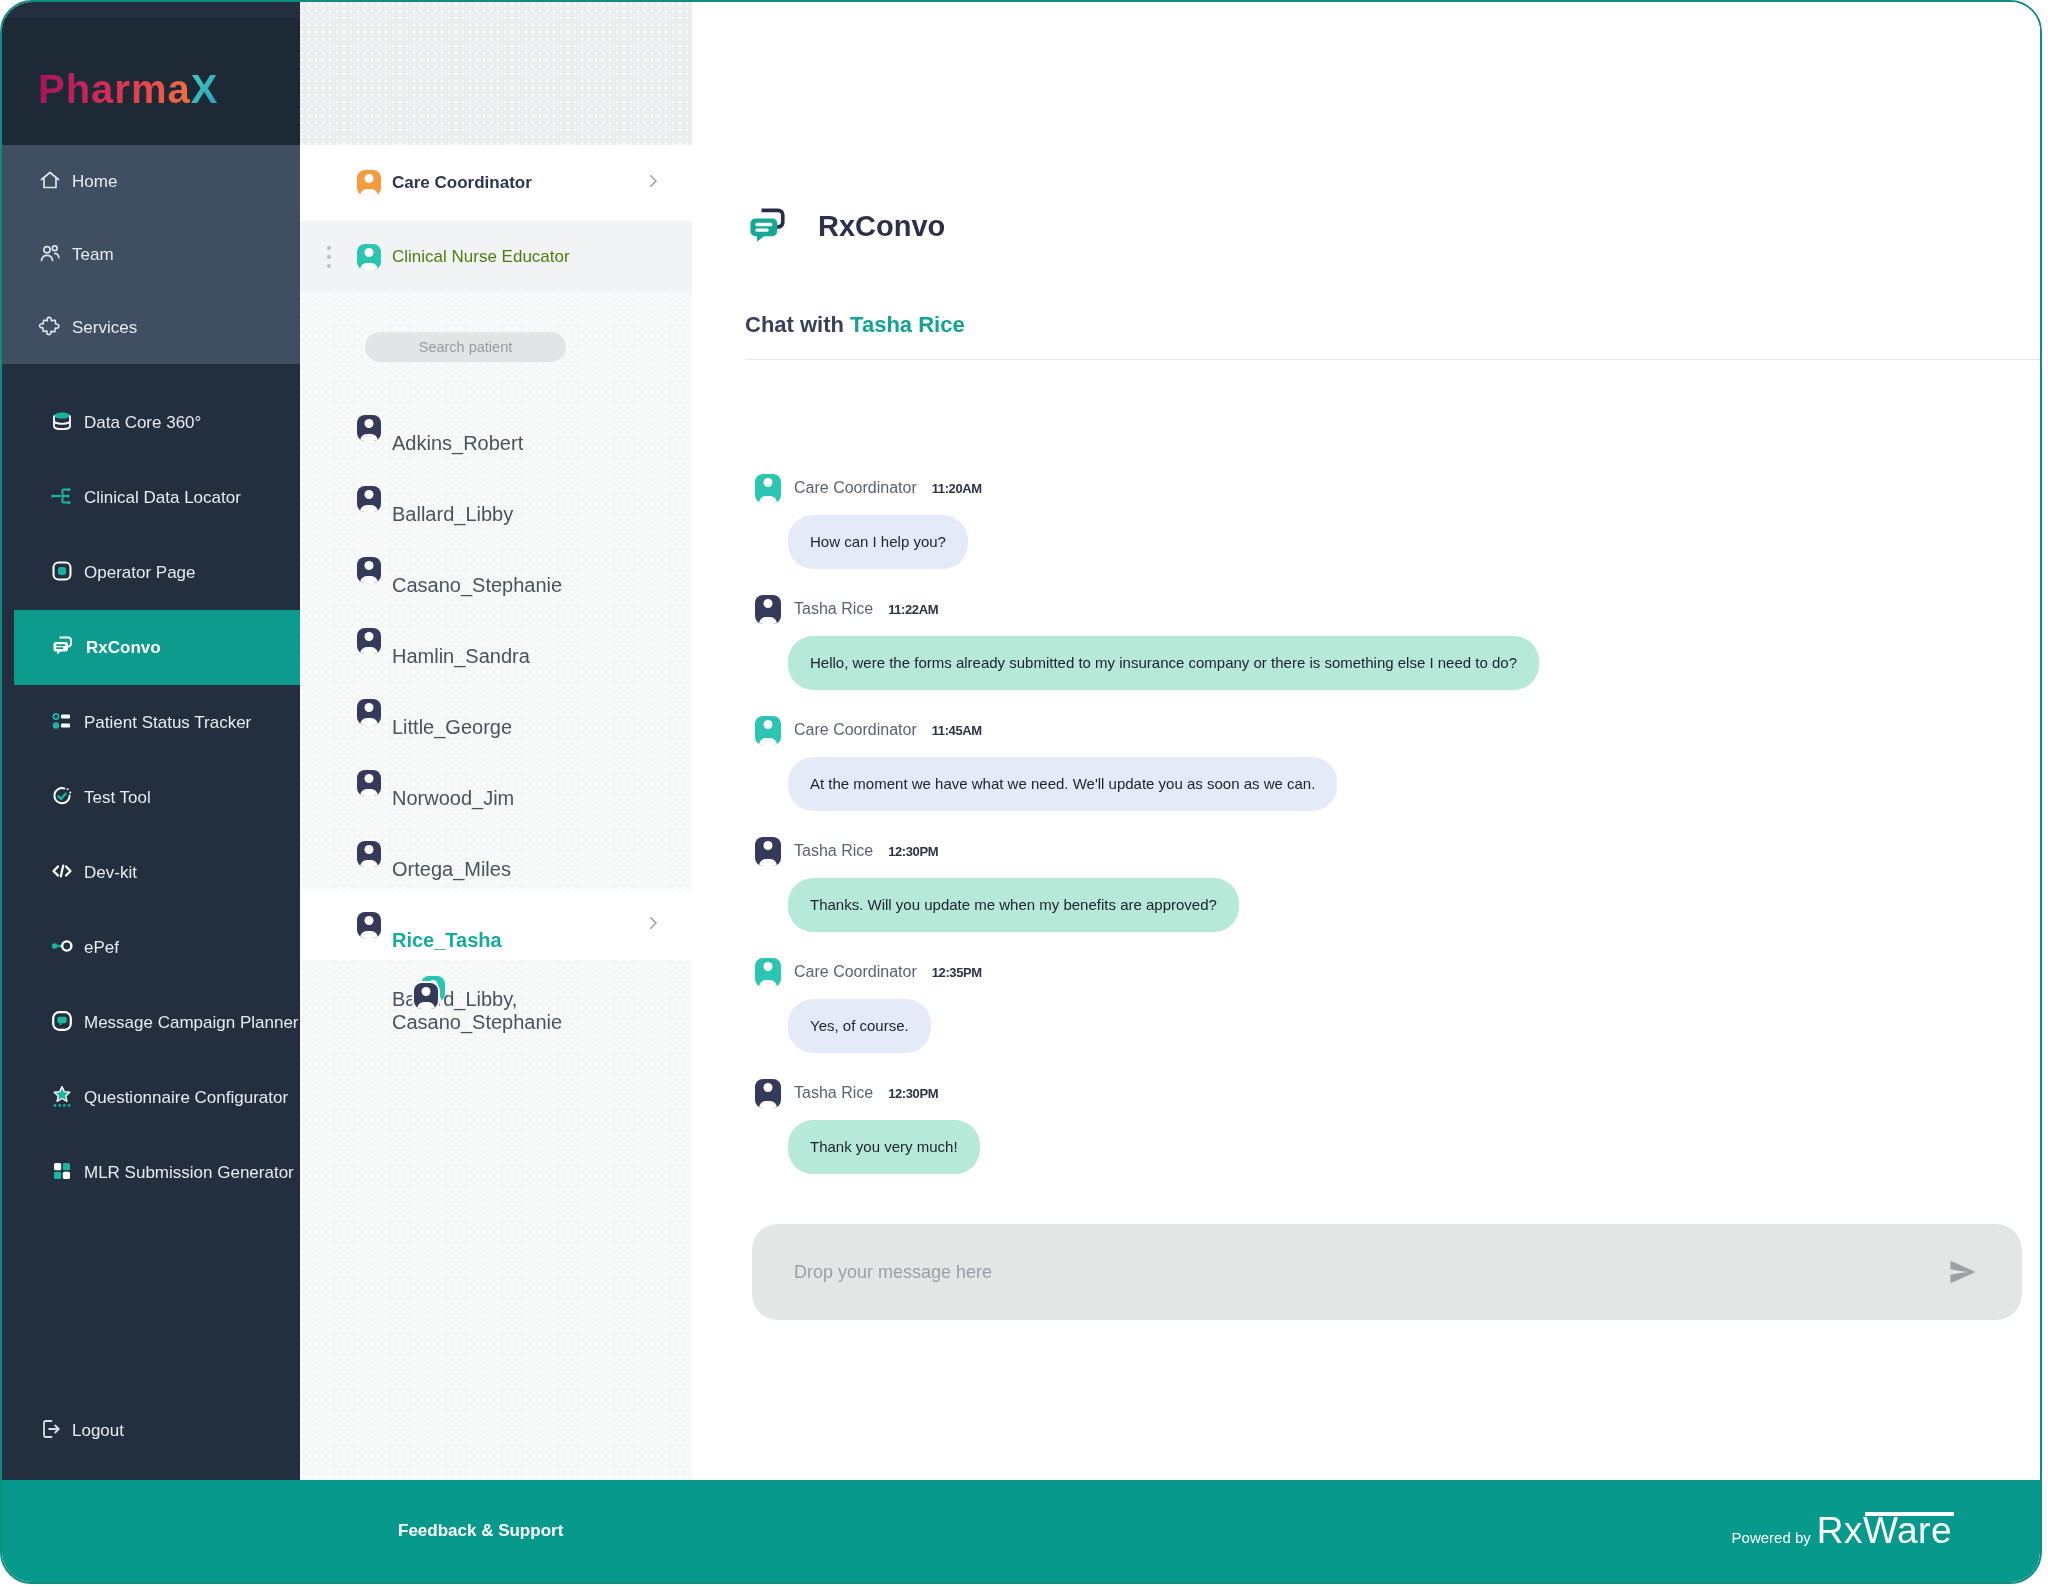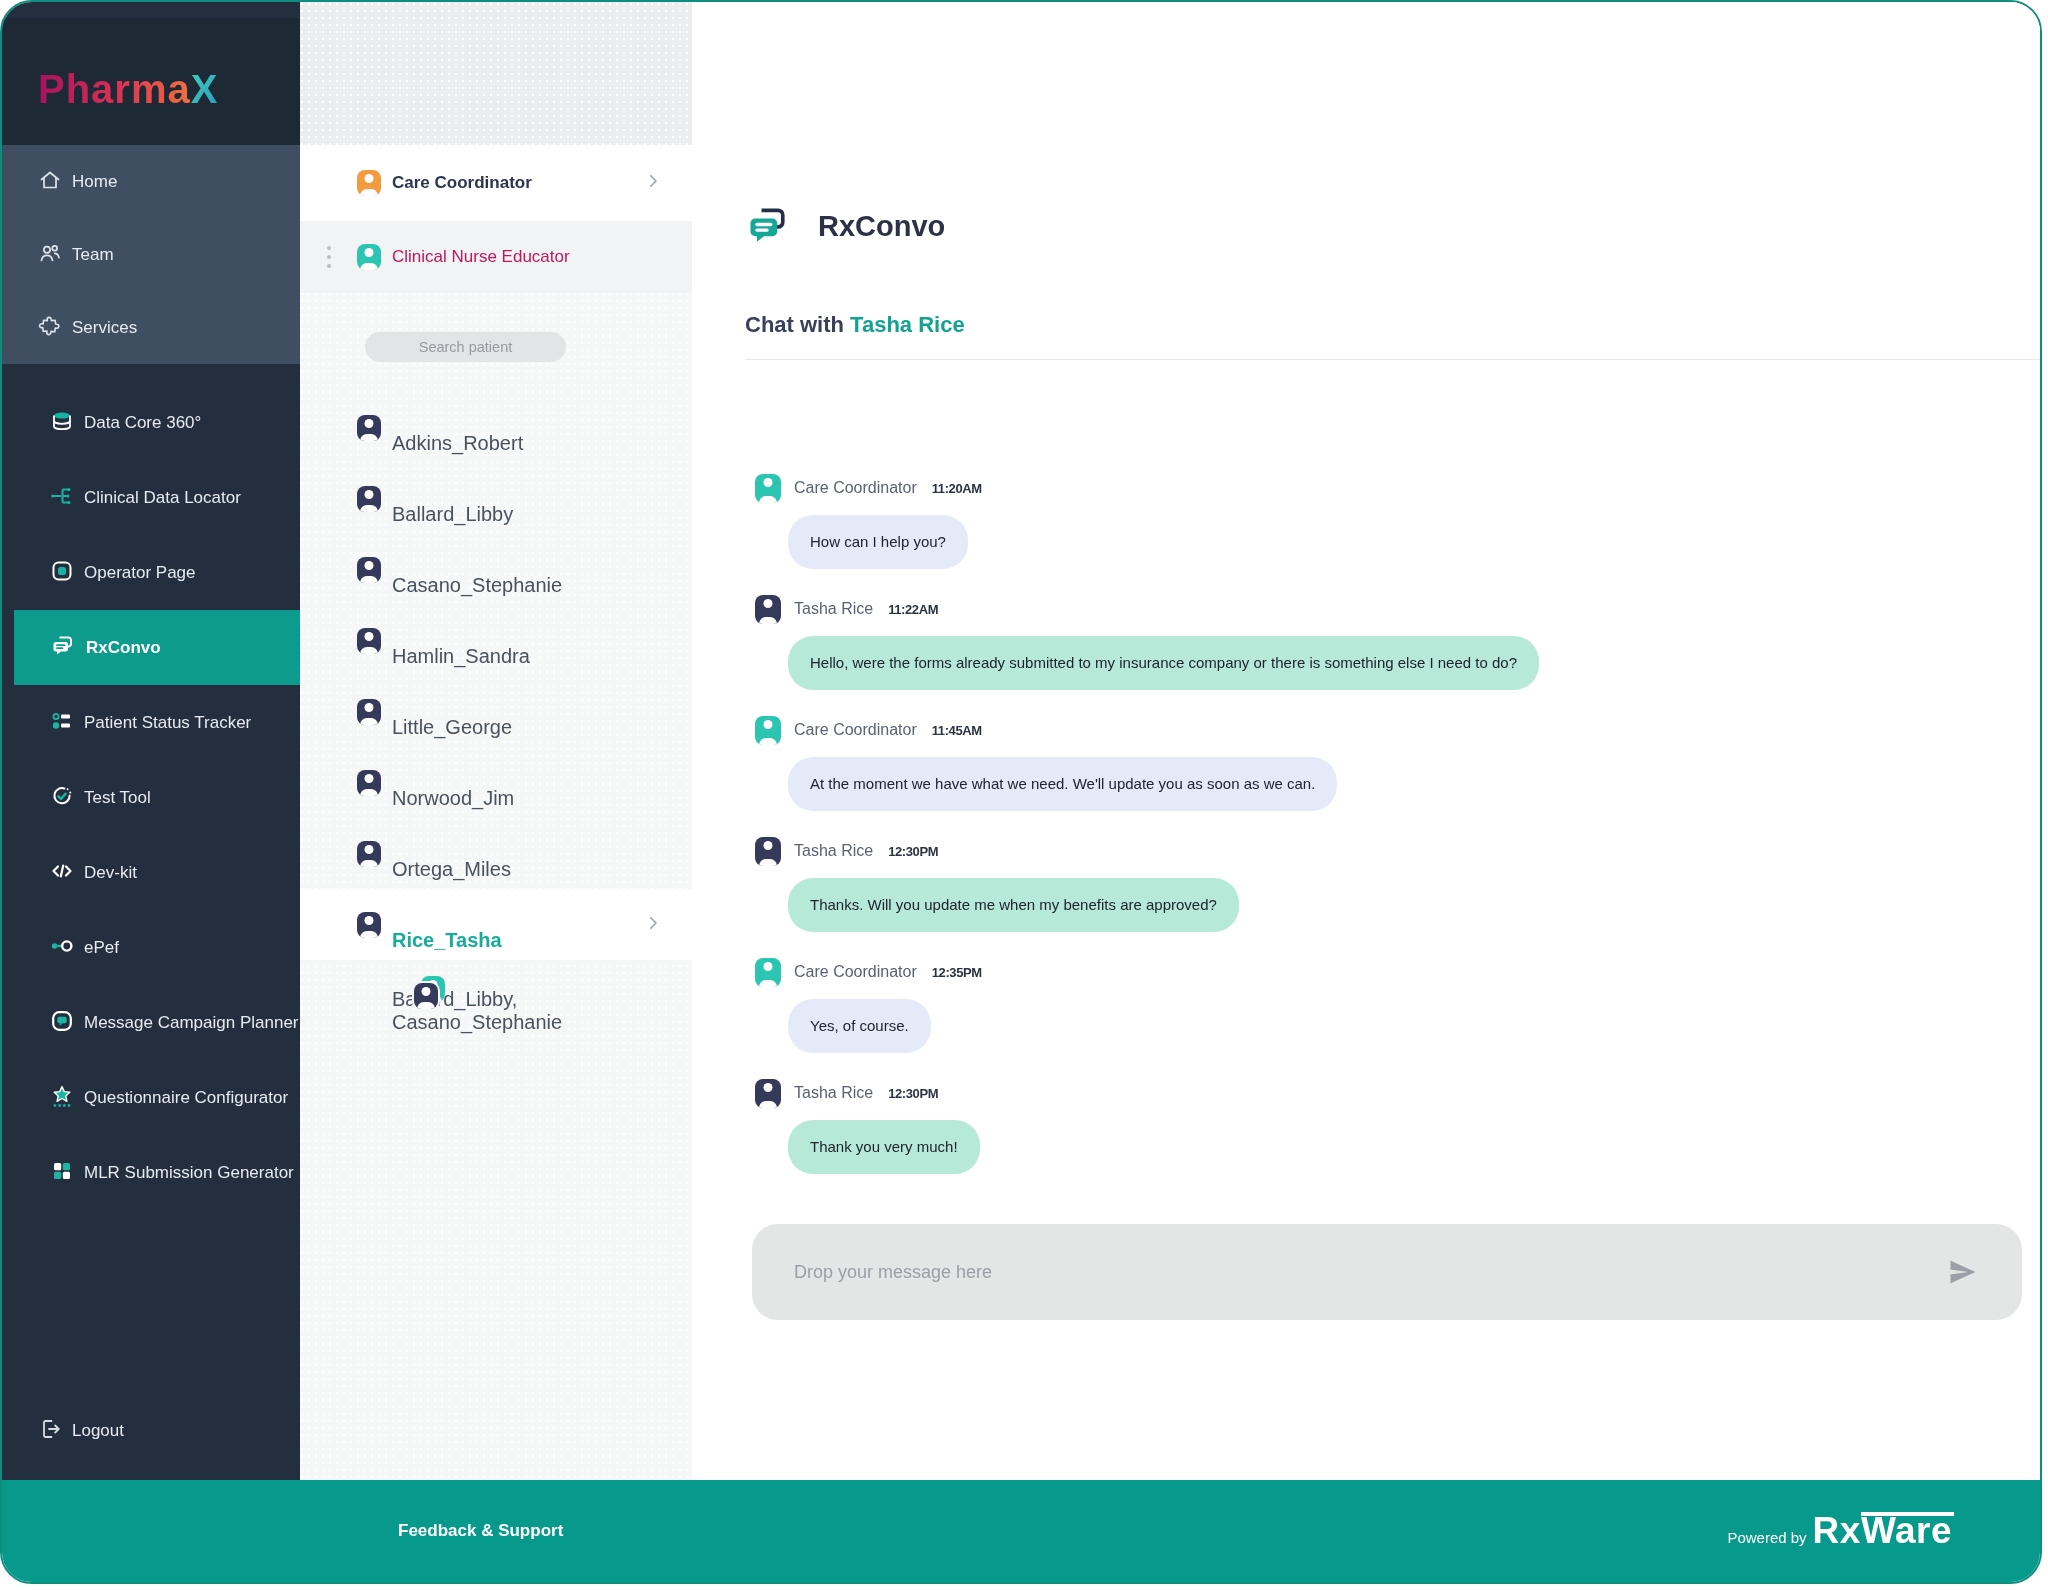--- a/index.html
+++ b/index.html
@@ -42,7 +42,7 @@
   .coord-row{position:absolute;left:0;width:392px;display:flex;align-items:center;cursor:pointer;}
   .coord-row.care{top:0;height:76px;background:#ffffff;}
   .coord-row.nurse{top:76px;height:72px;background:#f2f3f4;}
-  .coord-row .name{margin-left:11px;font-size:17px;color:#be185d;}
+  .coord-row .name{margin-left:11px;font-size:17px;color:#4d7c0f;}
   .coord-row.care .name{font-weight:bold;color:#2d3550;}
   .avatar{width:24px;height:26px;border-radius:8px;position:relative;overflow:hidden;
           background:#35395a;flex:none;}

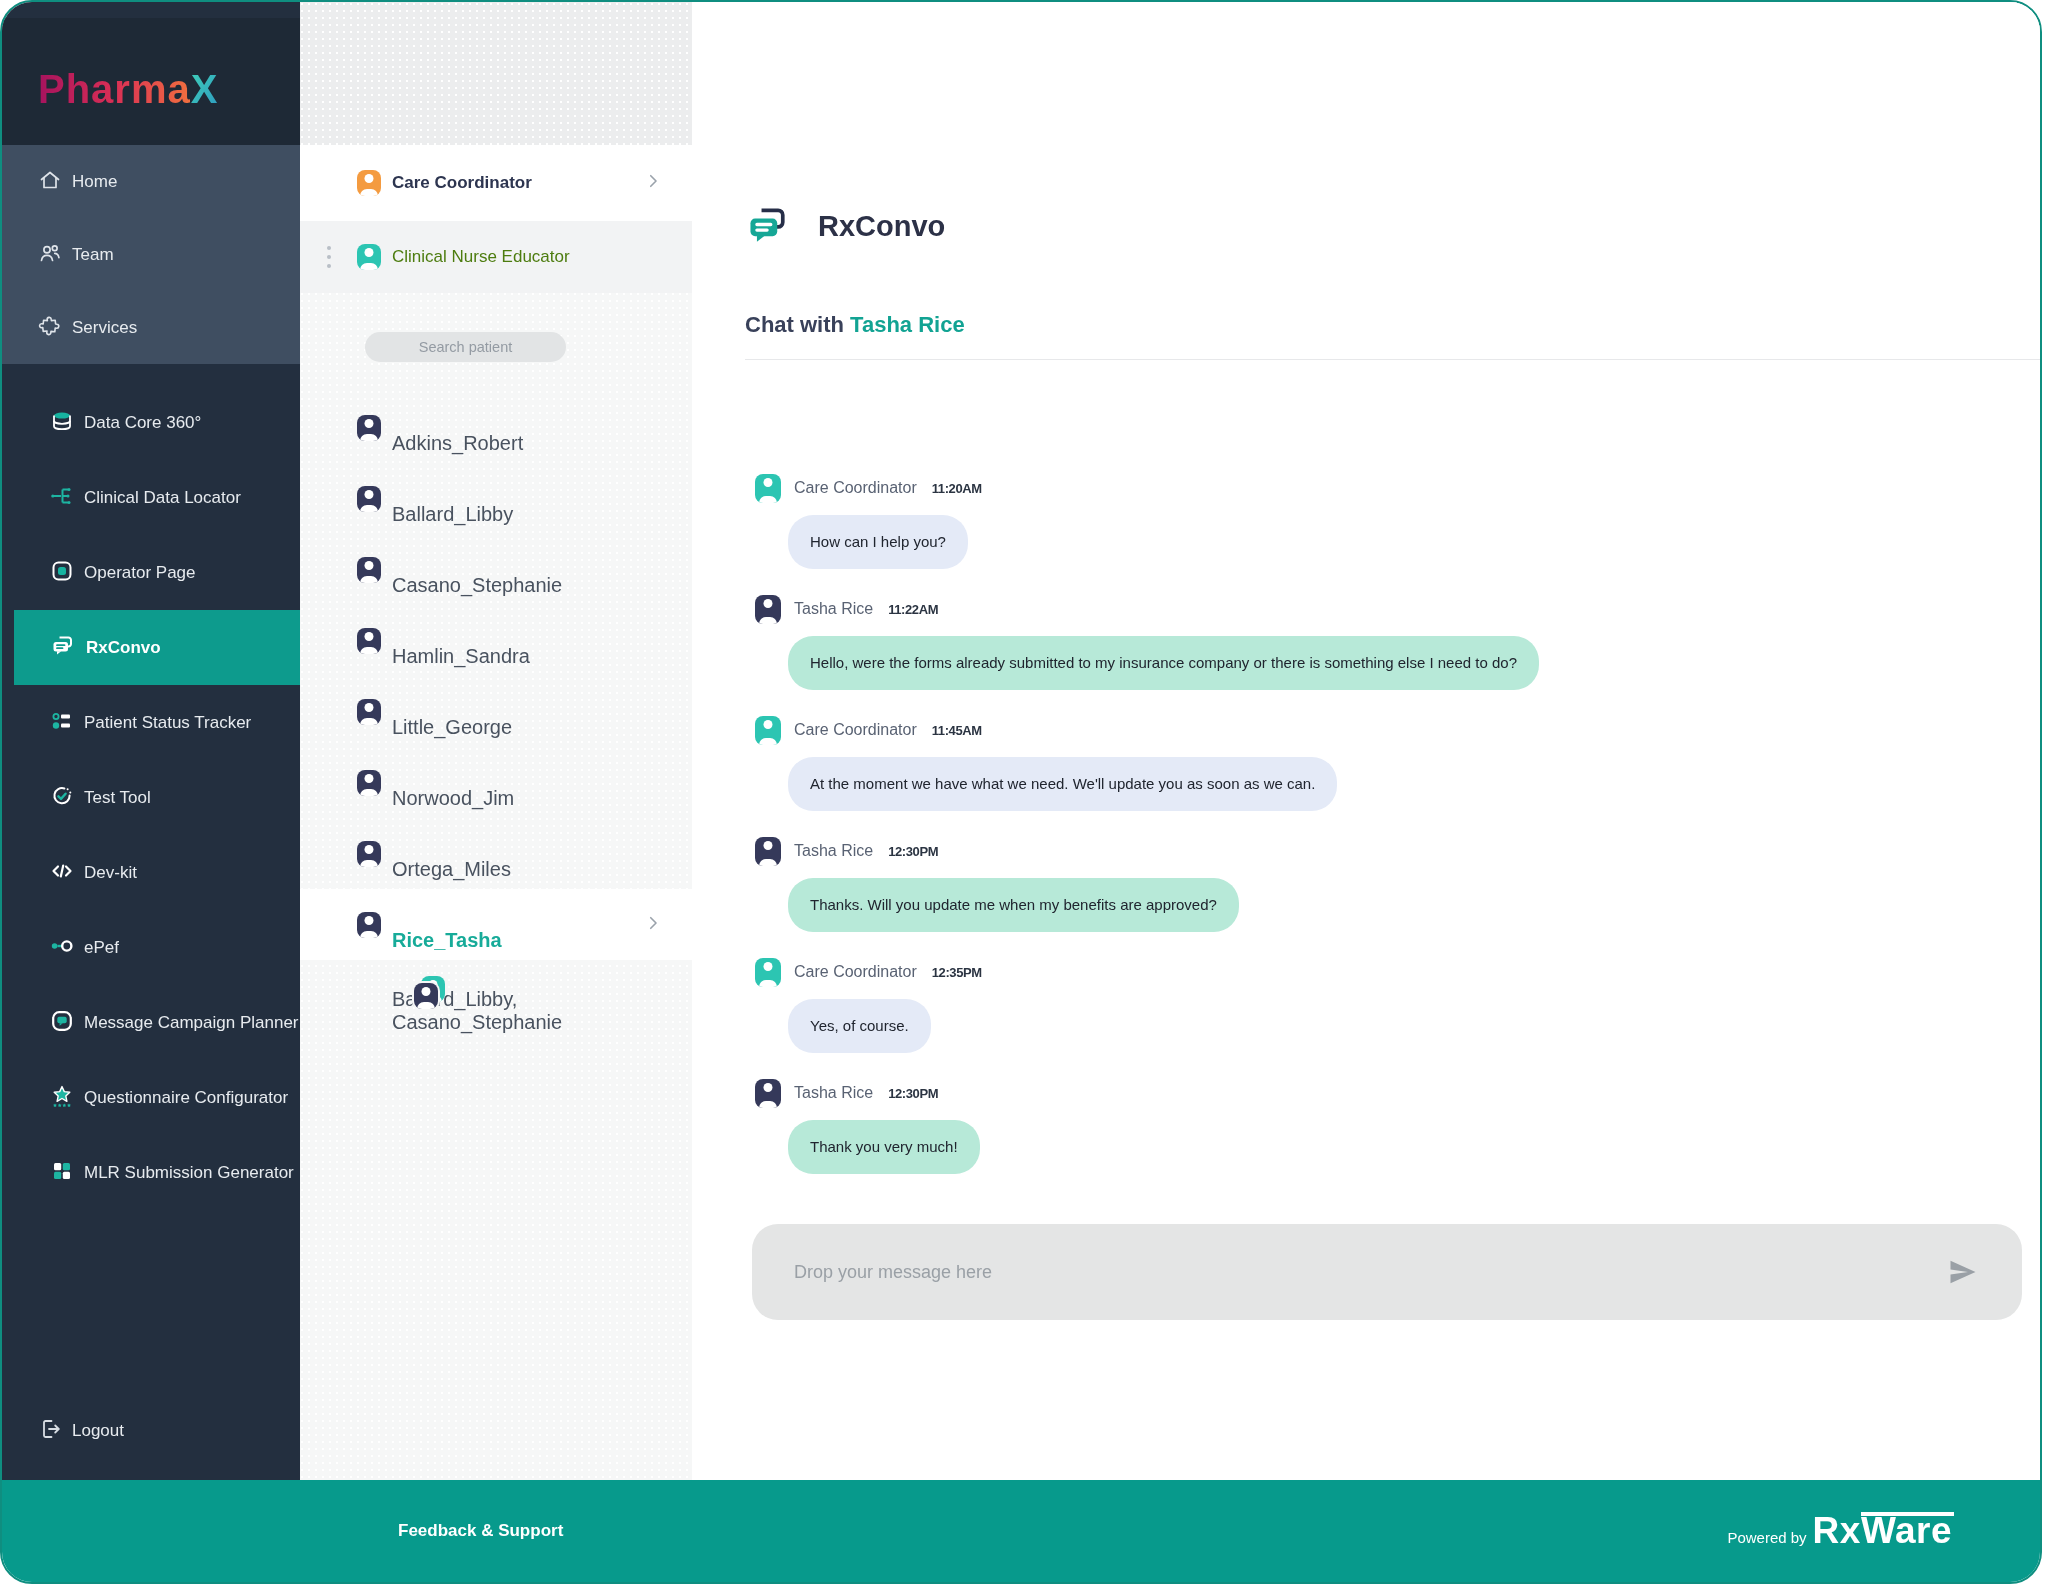--- a/index.html
+++ b/index.html
@@ -104,7 +104,7 @@
   .footer-right{position:absolute;right:88px;top:50%;transform:translateY(-50%);
                 display:flex;align-items:baseline;color:#ffffff;}
   .powered{font-size:15px;}
-  .rxware{position:relative;font-size:37px;font-weight:bold;margin-left:6px;letter-spacing:0.5px;text-align:center;}
+  .rxware{position:relative;font-size:37px;font-weight:normal;margin-left:6px;letter-spacing:0.5px;text-align:center;}
   .rxware .bar{position:absolute;top:2px;left:48px;right:-2px;height:4px;background:#ffffff;}
 </style>
 </head>

